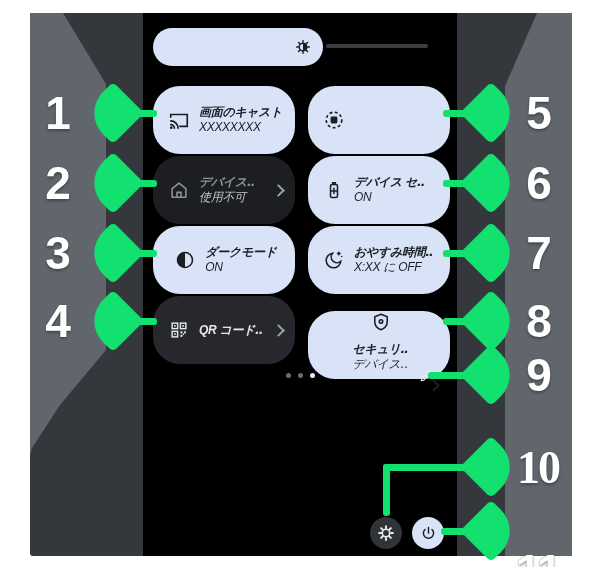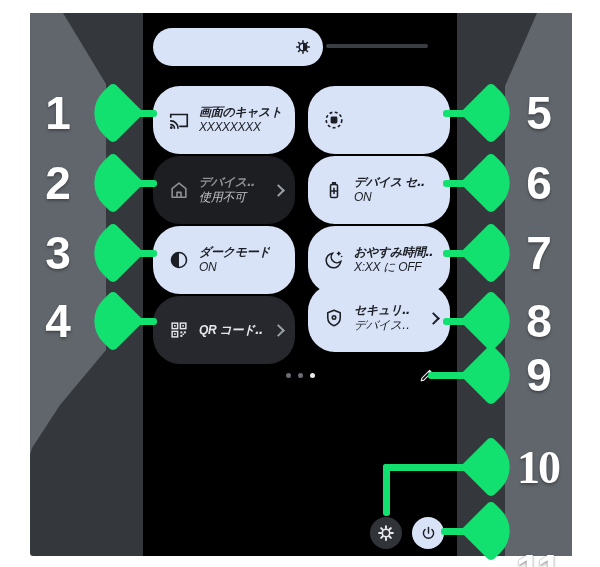--- a/index.html
+++ b/index.html
@@ -112,7 +112,7 @@
       </div>
   </div>
 
-  <div class="pill tile active" style="left:10px;top:213px;">
+  <div class="pill tile active" style="left:10px;top:213px;justify-content:center;">
     <svg class="icn" width="22" height="22" viewBox="0 0 24 24" stroke="#1B1E24" stroke-width="1.7" fill="none">
       <circle cx="12" cy="12" r="8.2"></circle>
       <path d="M12 3.8a8.2 8.2 0 0 0 0 16.4Z" fill="#1B1E24" stroke="none"></path>

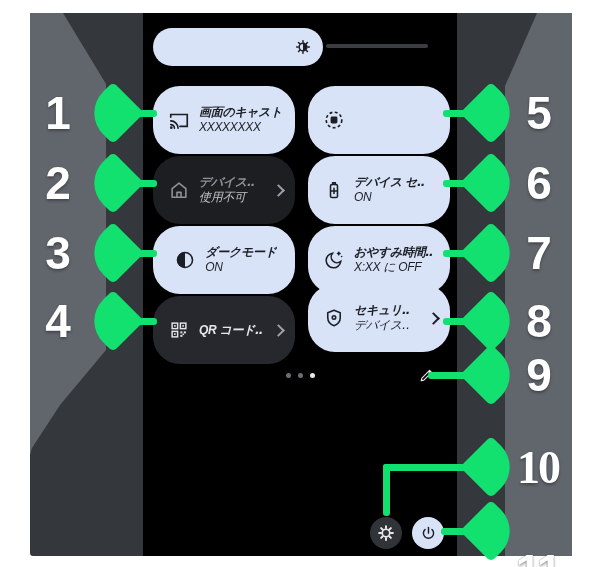--- a/index.html
+++ b/index.html
@@ -156,7 +156,7 @@
       </div>
   </div>
 
-  <div class="pill tile active" style="left:165px;top:271px;">
+  <div class="pill tile active" style="left:165px;top:298px;flex-direction:column;">
     <svg class="icn" width="22" height="22" viewBox="0 0 24 24" stroke="#1B1E24" stroke-width="1.7" fill="none" stroke-linejoin="round">
       <path d="M12 3.6 18.8 6.2v5.3c0 4.6-2.9 7.6-6.8 8.9-3.9-1.3-6.8-4.3-6.8-8.9V6.2Z"></path>
       <circle cx="12" cy="11.5" r="1.9"></circle>

